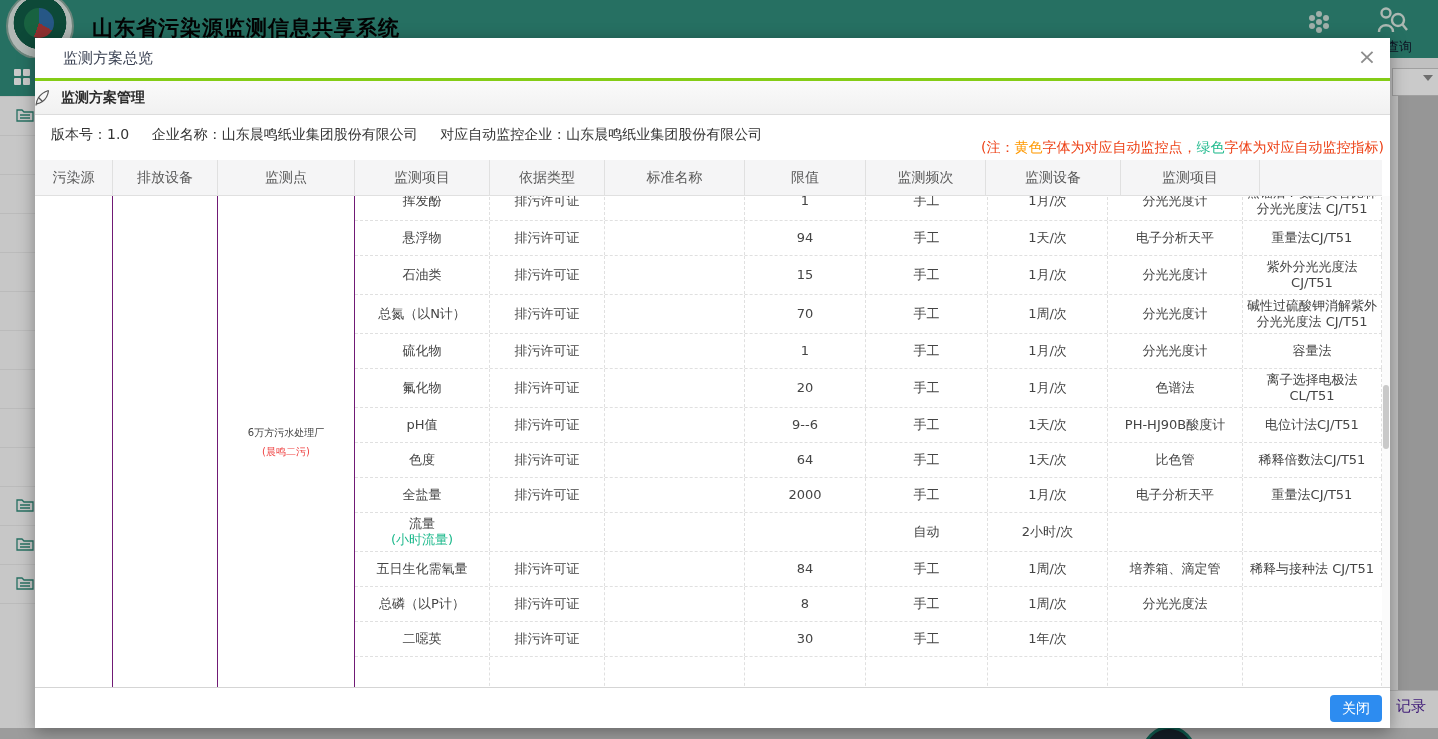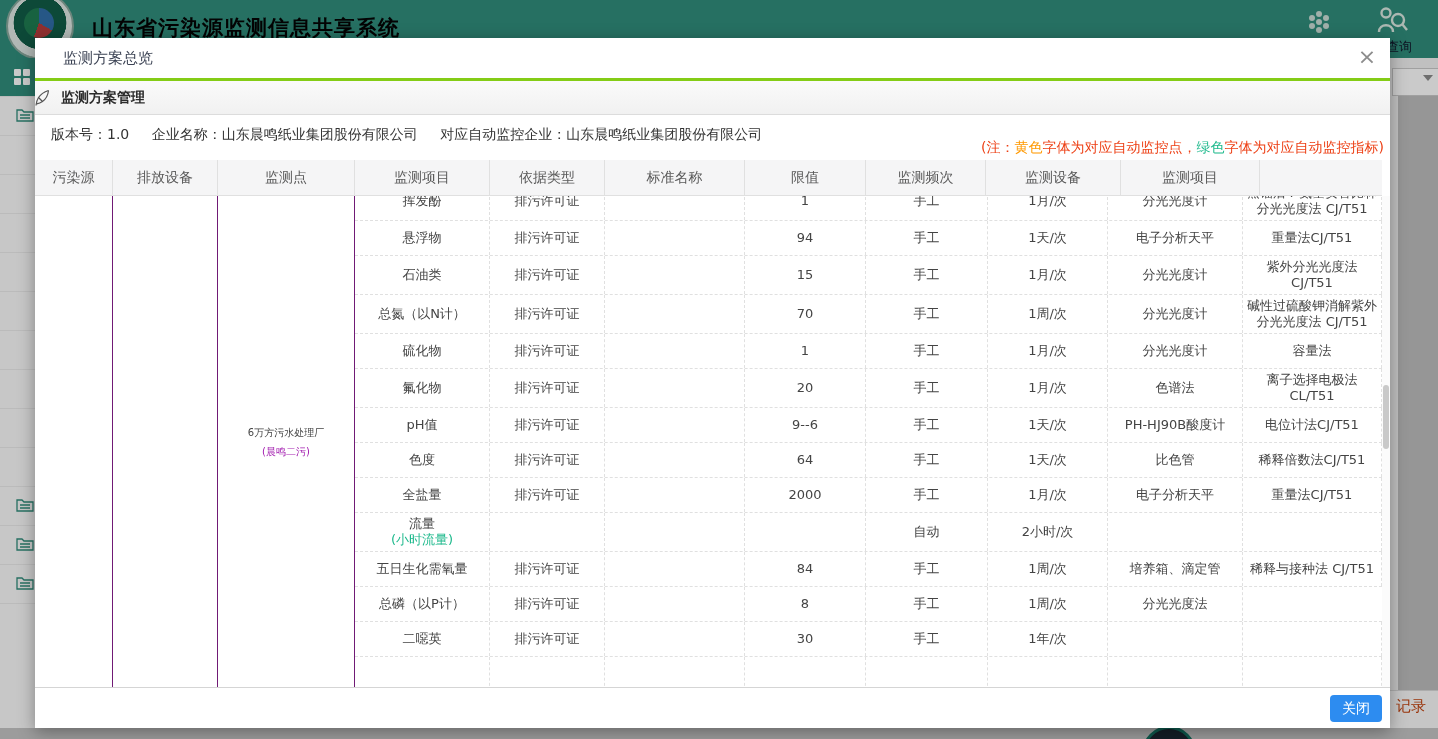--- a/index.html
+++ b/index.html
@@ -62,7 +62,7 @@
   .mcol{border-right:1px solid #701a75;box-sizing:border-box;display:flex;align-items:center;justify-content:center;
     text-align:center;font-size:10px;color:#444;}
   #mcol-point{flex-direction:column;line-height:19px;}
-  #mcol-point .sub{color:#a21caf;}
+  #mcol-point .sub{color:#ef4444;}
   #rows-clip{width:1027px;overflow:hidden;height:100%;}
   #rows{margin-top:-14px;}
   .trow{display:flex;border-bottom:1px dashed #e0e0e0;box-sizing:border-box;}

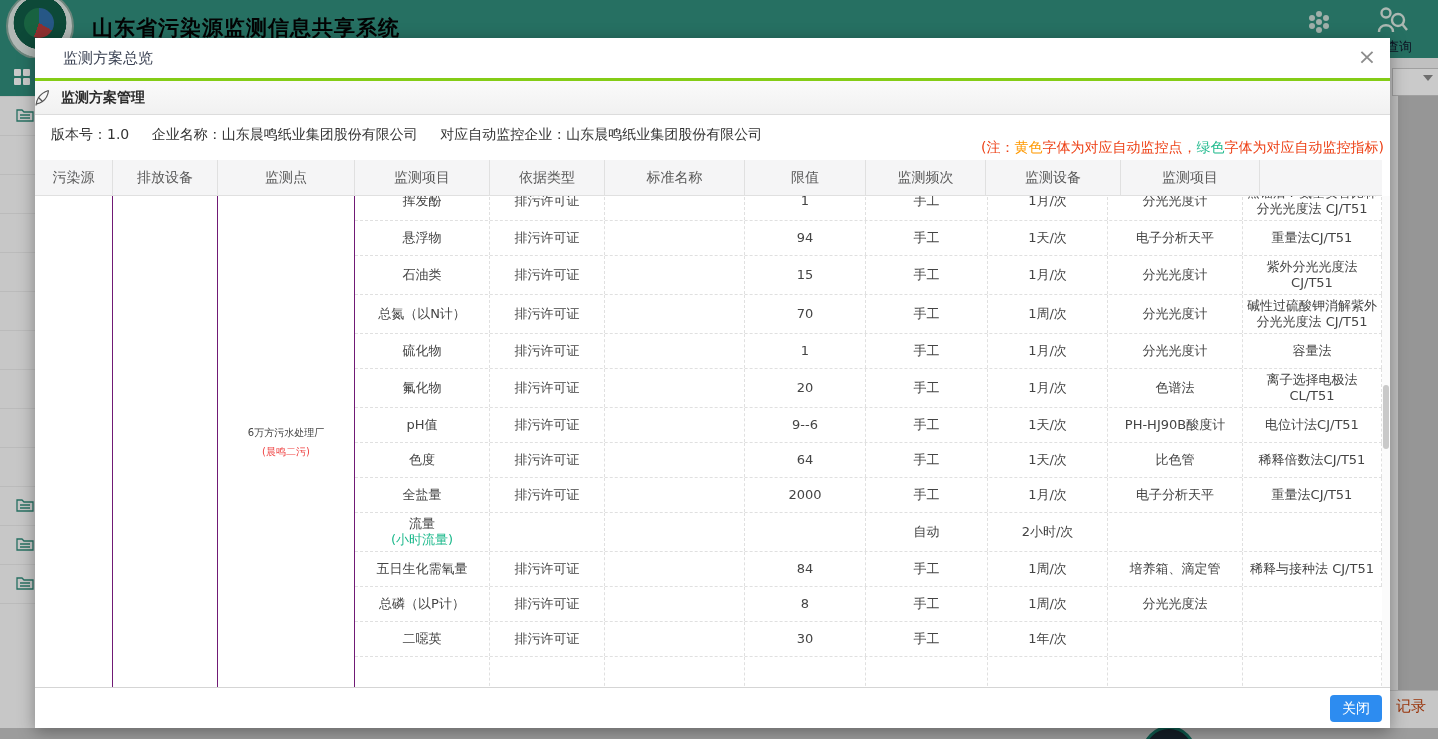--- a/index.html
+++ b/index.html
@@ -25,7 +25,7 @@
   .side-item .ficon{position:absolute;left:16px;top:10px;}
   #bg-band{position:absolute;left:1398px;top:95px;width:40px;height:595px;background:#bdbdbd;z-index:2;}
   #bg-record-area{position:absolute;left:1386px;top:690px;width:52px;height:38px;background:#fafafa;border-top:1px solid #d9d9d9;z-index:2;}
-  #bg-record{position:absolute;left:10px;top:6px;font-size:15px;color:#c2410c;}
+  #bg-record{position:absolute;left:10px;top:6px;font-size:15px;color:#4c1d95;}
   #bg-dropdown{position:absolute;left:1392px;top:68px;width:46px;height:26px;background:#fff;border:1px solid #c9c9c9;z-index:2;}
   #bg-dropdown .caret{position:absolute;right:6px;top:6px;width:0;height:0;border-left:5px solid transparent;border-right:5px solid transparent;border-top:6px solid #8a8a8a;}
   #bg-bottombar{position:absolute;left:0;top:728px;width:1438px;height:11px;background:#c4c4c4;z-index:2;}

